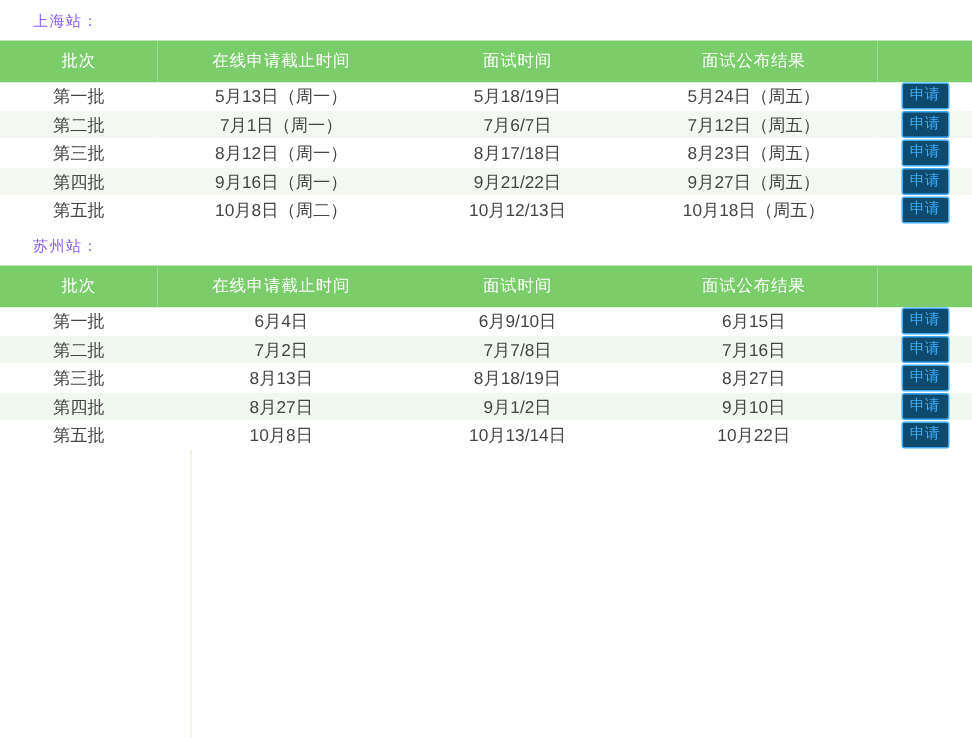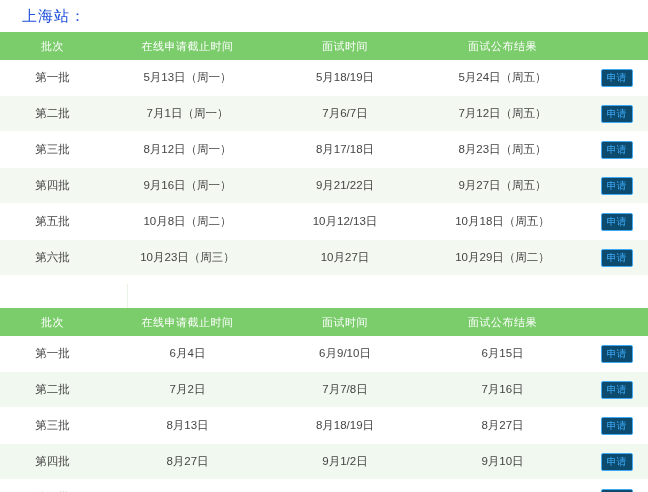--- a/index.html
+++ b/index.html
@@ -21,8 +21,8 @@
     box-sizing: border-box;
   }
   .section-title {
-    font-size: 15px;
-    color: #1d4ed8;
+    font-size: 10px;
+    color: #8b5cf6;
     padding: 7px 0 6px 22px;
     letter-spacing: 1px;
   }

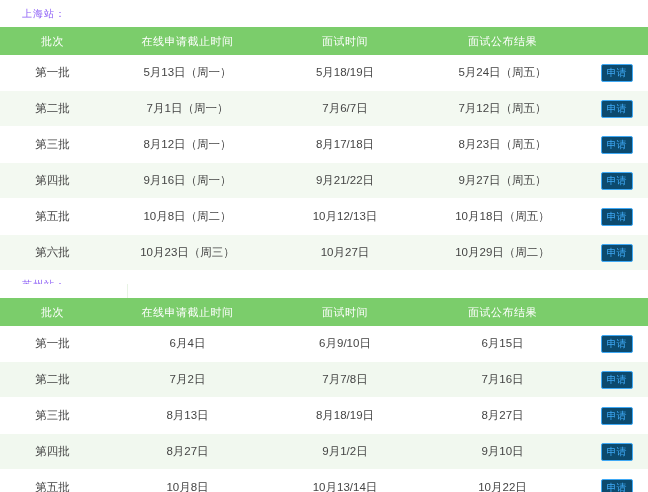--- a/index.html
+++ b/index.html
@@ -45,7 +45,7 @@
   table.sched td {
     font-size: 11.5px;
     text-align: center;
-    height: 35px;
+    height: 18px;
     padding: 0;
     color: #444444;
     border-bottom: 1px solid #ffffff;

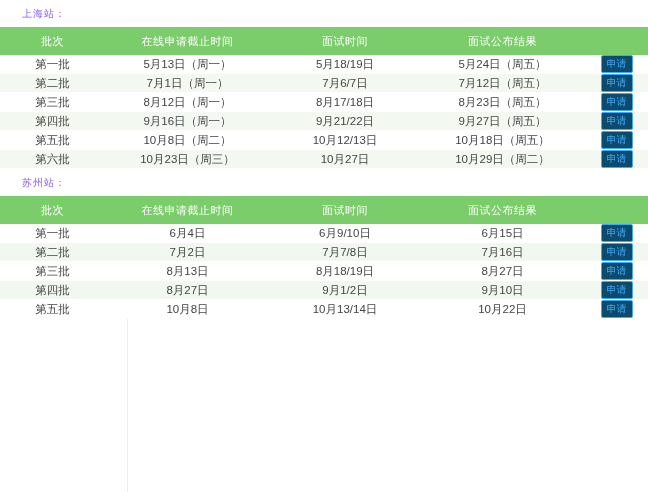--- a/index.html
+++ b/index.html
@@ -164,13 +164,6 @@
           <td>10月18日（周五）</td>
           <td><span class="apply-btn">申请</span></td>
         </tr>
-        <tr class="even">
-          <td class="batch">第六批</td>
-          <td>10月23日（周三）</td>
-          <td>10月27日</td>
-          <td>10月29日（周二）</td>
-          <td><span class="apply-btn">申请</span></td>
-        </tr>
       </tbody>
     </table>
   </div>

